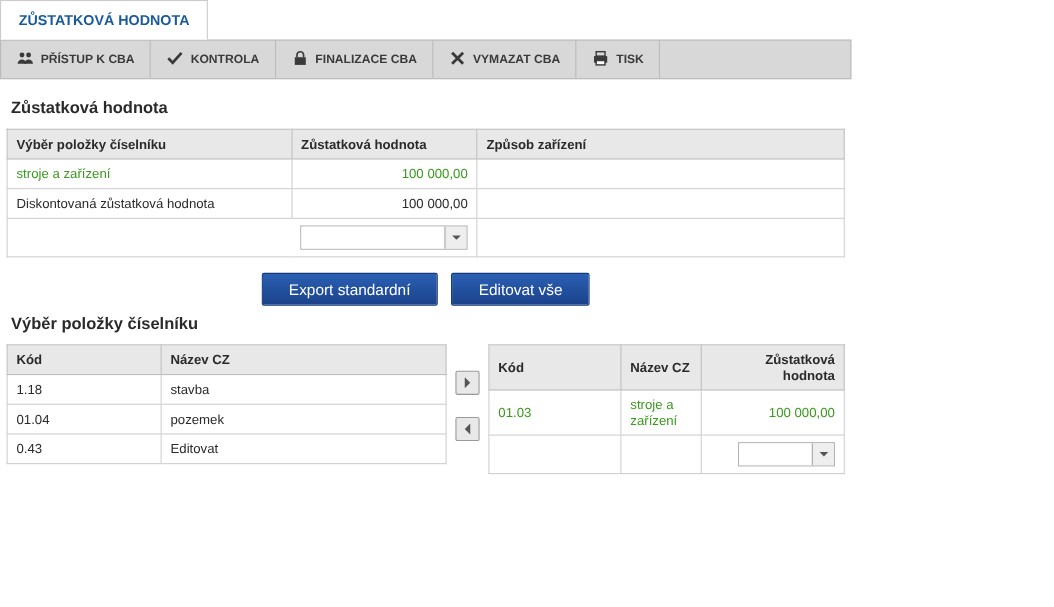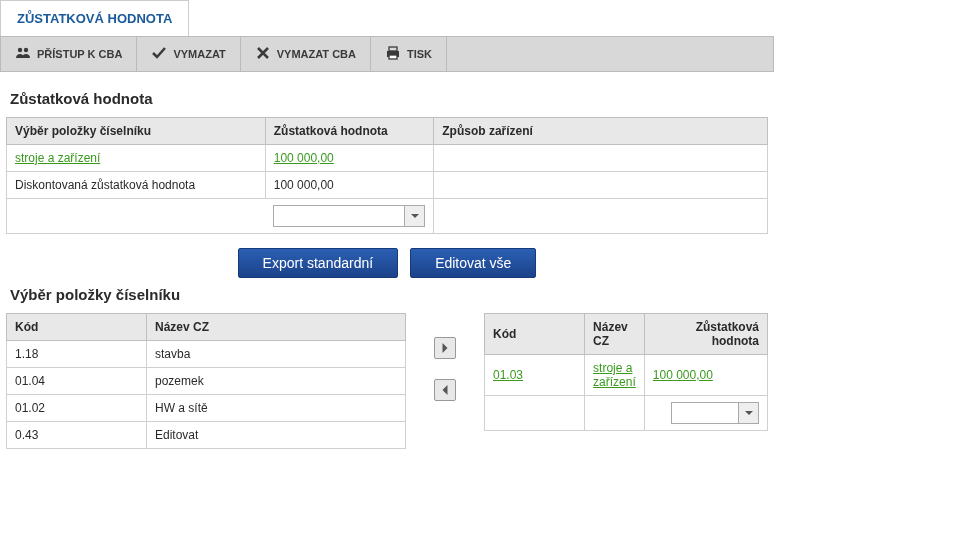--- a/index.html
+++ b/index.html
@@ -108,7 +108,7 @@
       <span><svg viewBox="0 0 16 16">
             <path d="M2 8l4 4 8-9" fill="none" stroke="#3a3a3a" stroke-width="2.5"></path>
           </svg></span>
-      <span>VYMAZAT</span>
+      <span>KONTROLA</span>
     </div>
     <div class="toolbar-item">
       <span><svg viewBox="0 0 16 16">

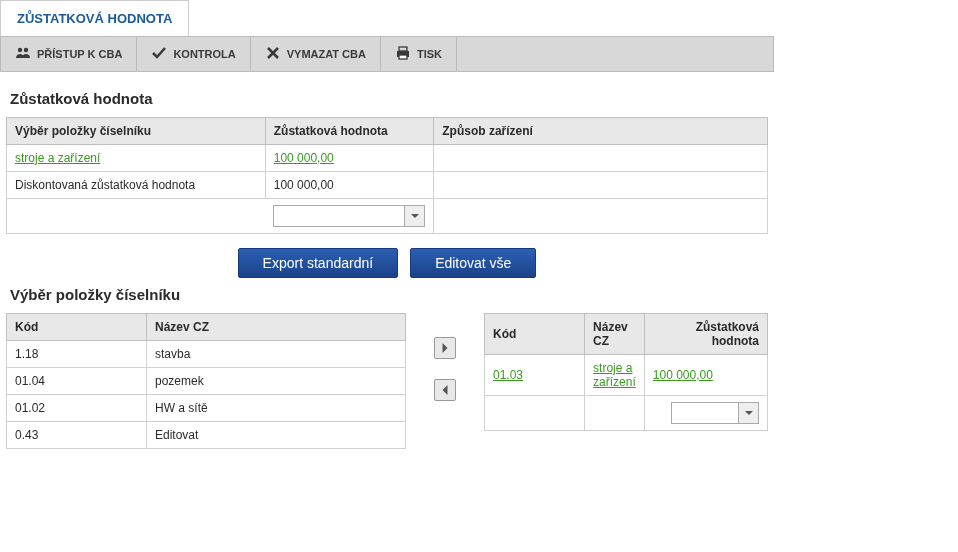--- a/index.html
+++ b/index.html
@@ -112,6 +112,13 @@
     </div>
     <div class="toolbar-item">
       <span><svg viewBox="0 0 16 16">
+            <rect x="3" y="7" width="10" height="7" fill="#3a3a3a"></rect>
+            <path d="M5 7V5a3 3 0 016 0v2" fill="none" stroke="#3a3a3a" stroke-width="1.5"></path>
+          </svg></span>
+      <span>FINALIZACE CBA</span>
+    </div>
+    <div class="toolbar-item">
+      <span><svg viewBox="0 0 16 16">
             <path d="M3 3l10 10M13 3L3 13" stroke="#3a3a3a" stroke-width="2.5"></path>
           </svg></span>
       <span>VYMAZAT CBA</span>

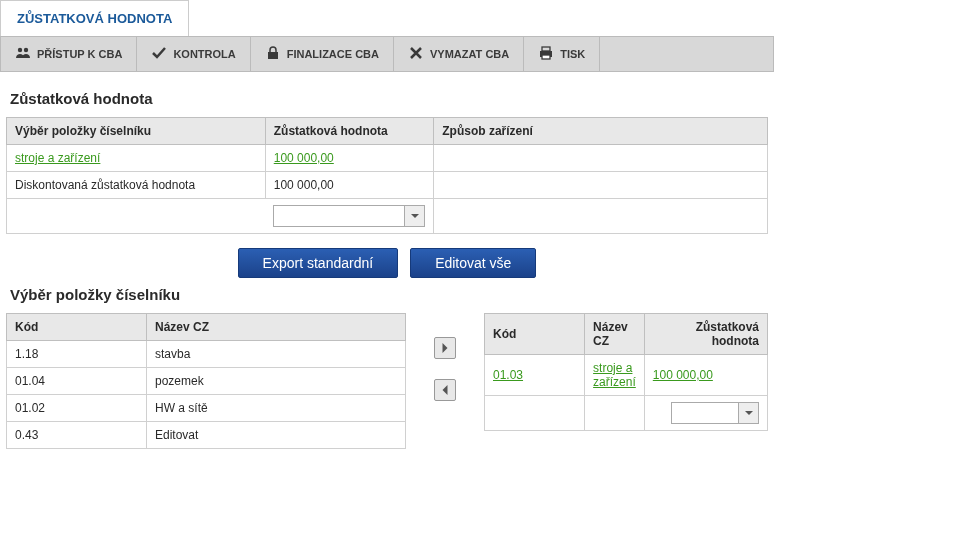--- a/index.html
+++ b/index.html
@@ -49,7 +49,7 @@
     padding: 6px 8px;
     background: #fff;
   }
-  .green-link { color: #3a9a1e; cursor: pointer; text-decoration: underline; }
+  .green-link { color: #3a9a1e; cursor: pointer; }
   .num { text-align: left; }
   .filter-row td { background: #e8e8e8; padding: 4px; }
   .filter-combo {

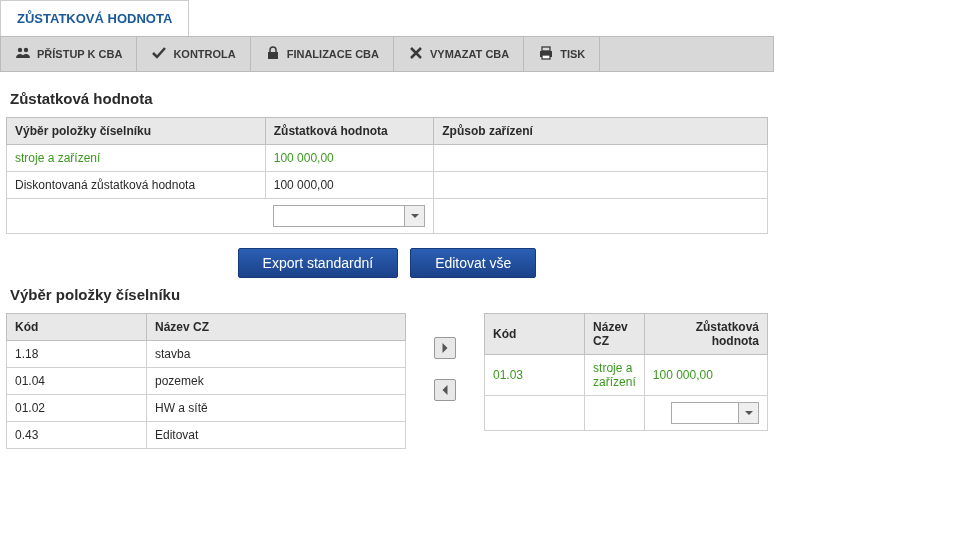--- a/index.html
+++ b/index.html
@@ -50,7 +50,7 @@
     background: #fff;
   }
   .green-link { color: #3a9a1e; cursor: pointer; }
-  .num { text-align: left; }
+  .num { text-align: right; }
   .filter-row td { background: #e8e8e8; padding: 4px; }
   .filter-combo {
     display: inline-flex;

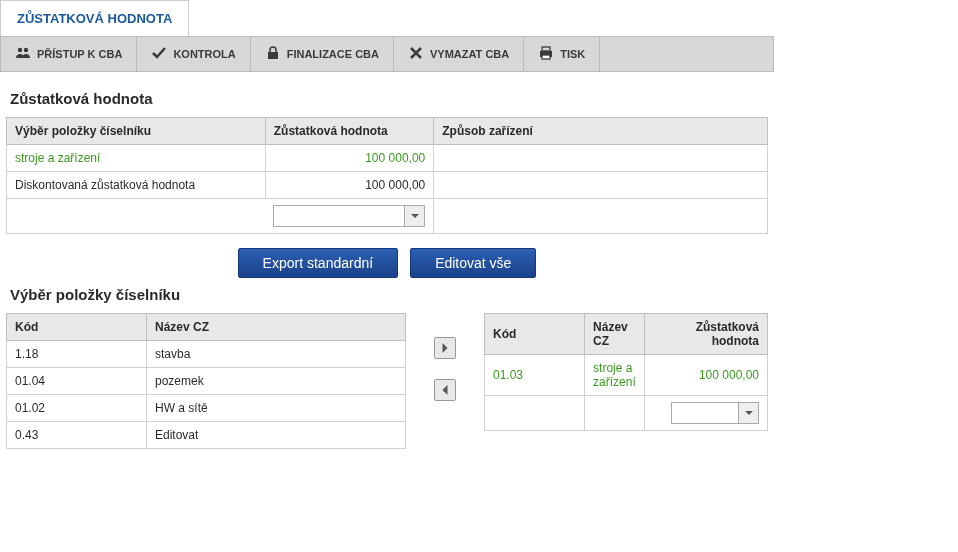--- a/index.html
+++ b/index.html
@@ -77,7 +77,7 @@
     border-radius: 2px;
     text-align: right;
   }
-  .picker-area { display: flex; gap: 28px; align-items: flex-start; margin-top: 6px; }
+  .picker-area { display: flex; gap: 8px; align-items: flex-start; margin-top: 6px; }
   .picker-left { flex: 0 0 400px; }
   .picker-right { flex: 1; }
   .arrows { display: flex; flex-direction: column; gap: 20px; margin-top: 24px; }

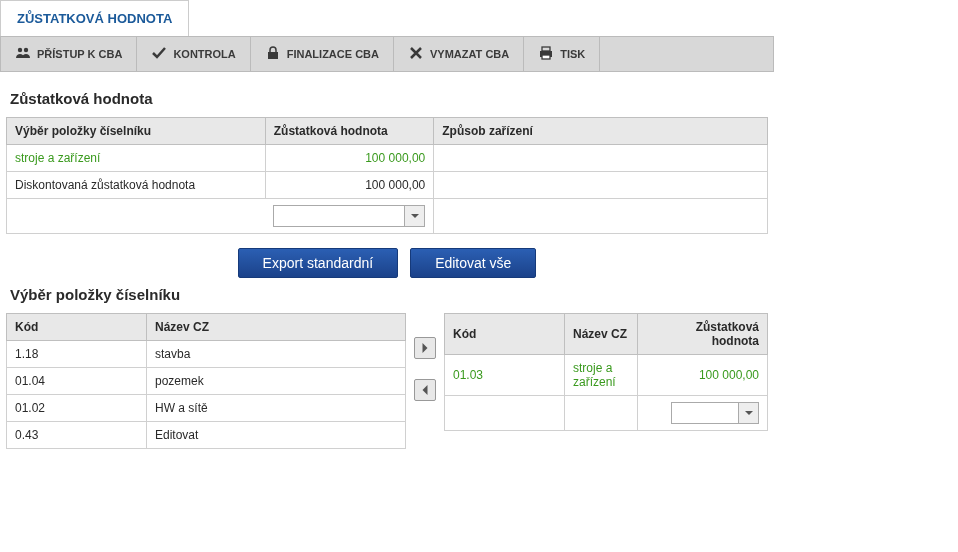--- a/index.html
+++ b/index.html
@@ -208,10 +208,6 @@
                 <td>pozemek</td>
               </tr>
             <tr>
-                <td>01.02</td>
-                <td>HW a sítě</td>
-              </tr>
-            <tr>
                 <td>0.43</td>
                 <td>Editovat</td>
               </tr>

